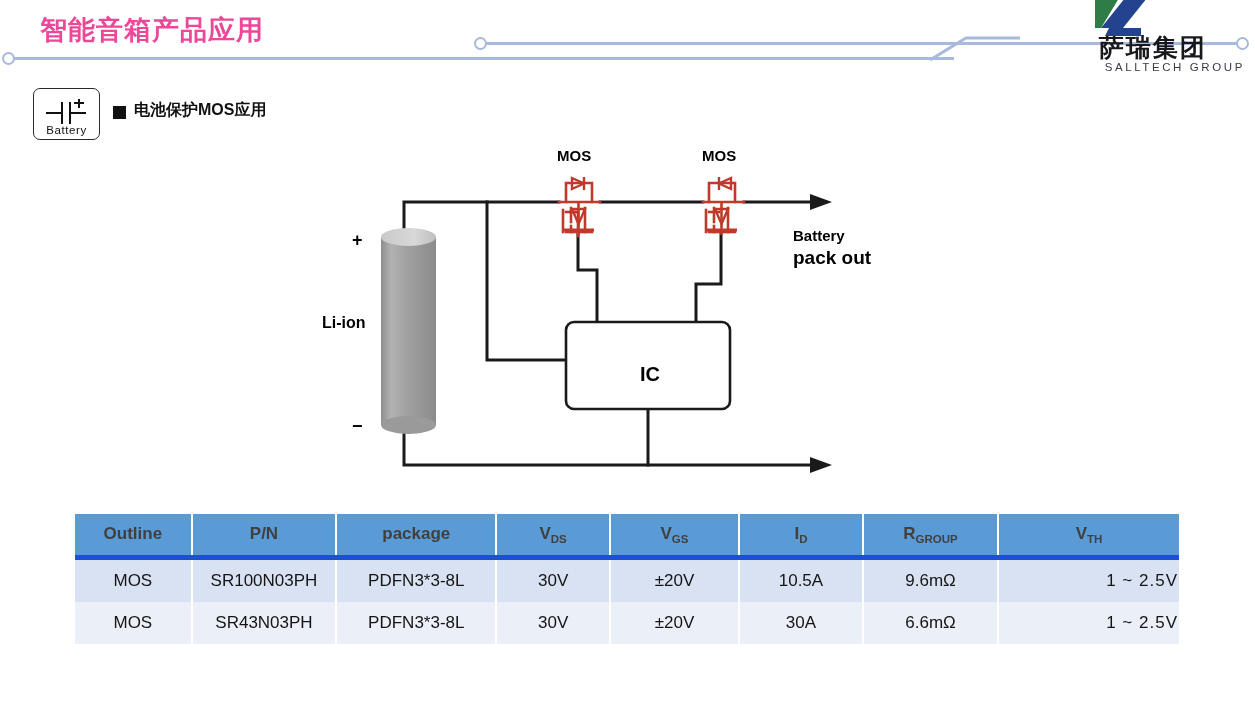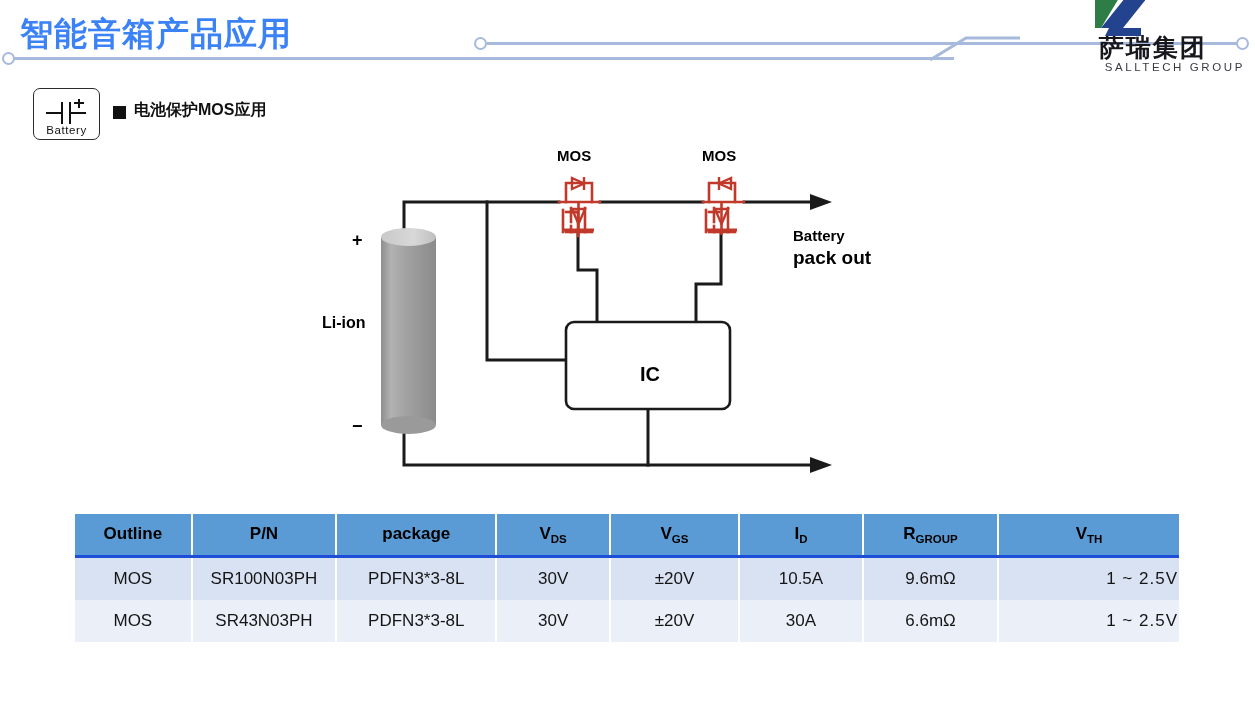--- a/index.html
+++ b/index.html
@@ -15,9 +15,9 @@
 
   
   #page-title{
-    left:20px; top:12px;
-    font-size:33px; font-weight:bold;
-    color:#3b82f6;
+    left:40px; top:12px;
+    font-size:27px; font-weight:bold;
+    color:#ec4899;
     letter-spacing:1px;
     white-space:nowrap;
   }

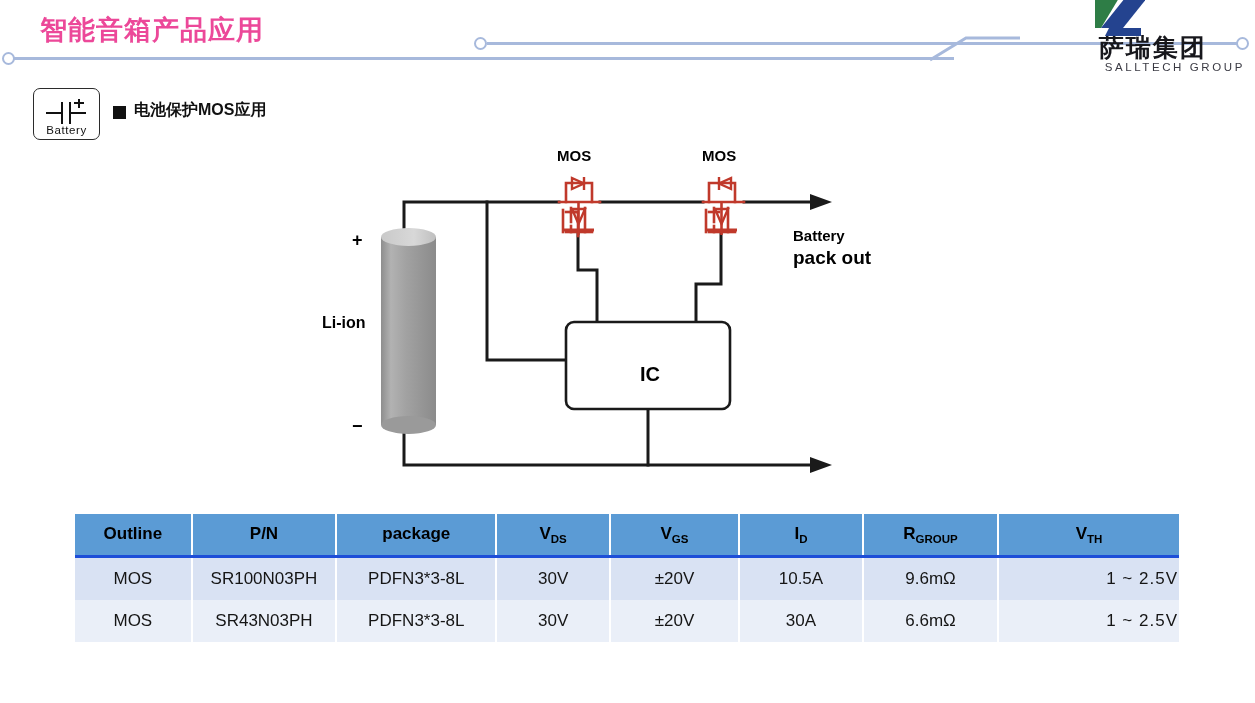--- a/index.html
+++ b/index.html
@@ -63,11 +63,11 @@
     table-layout:fixed;
   }
   #spec-table th{
-    background:#5B9BD5;color:#000000;
+    background:#5B9BD5;color:#404040;
     font-size:17px;font-weight:bold;
     height:39px;
     border-right:2px solid #ffffff;
-    border-bottom:3px solid #1d4ed8;
+    border-bottom:5px solid #1d4ed8;
     text-align:center;vertical-align:middle;
   }
   #spec-table th:last-child{border-right:none;margin-top:36px;}

